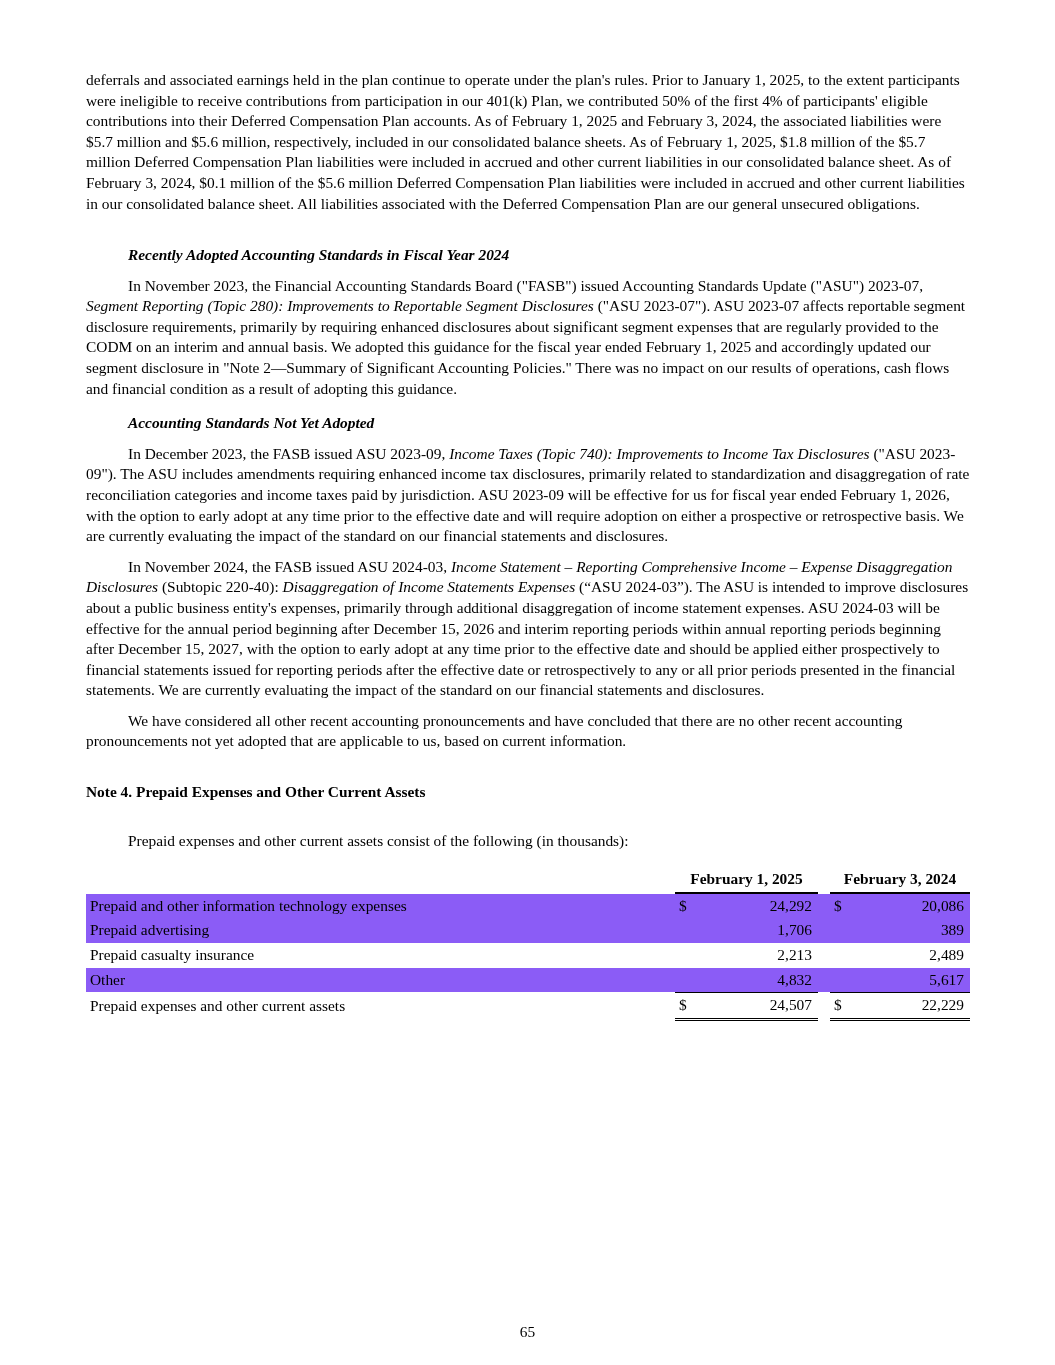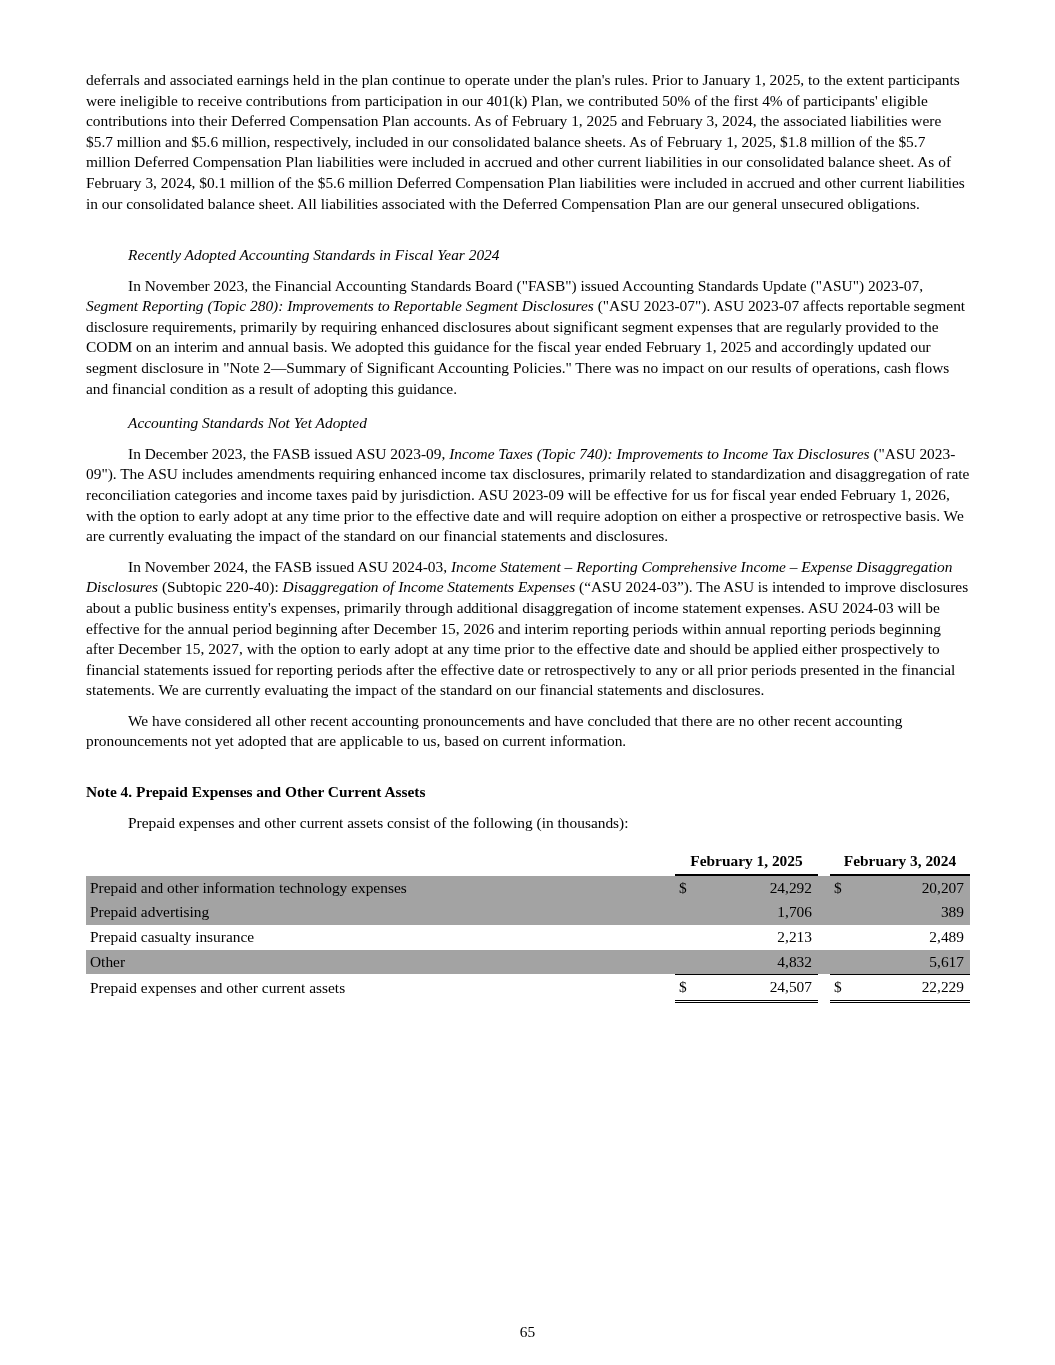--- a/index.html
+++ b/index.html
@@ -13,7 +13,7 @@
   .para { text-align: left; }
   .indent { text-indent: 42px; }
   .h-note { font-weight: bold; }
-  .h-sub { font-weight: normal; font-style: italic; padding-left: 42px; }
+  .h-sub { font-weight: bold; font-style: italic; padding-left: 42px; }
   i { font-style: italic; }
   table.fin { border-collapse: separate; border-spacing: 0; width: 884px; font-size: 15.4px; }
   table.fin td { padding: 0; height: 24.6px; vertical-align: middle; }

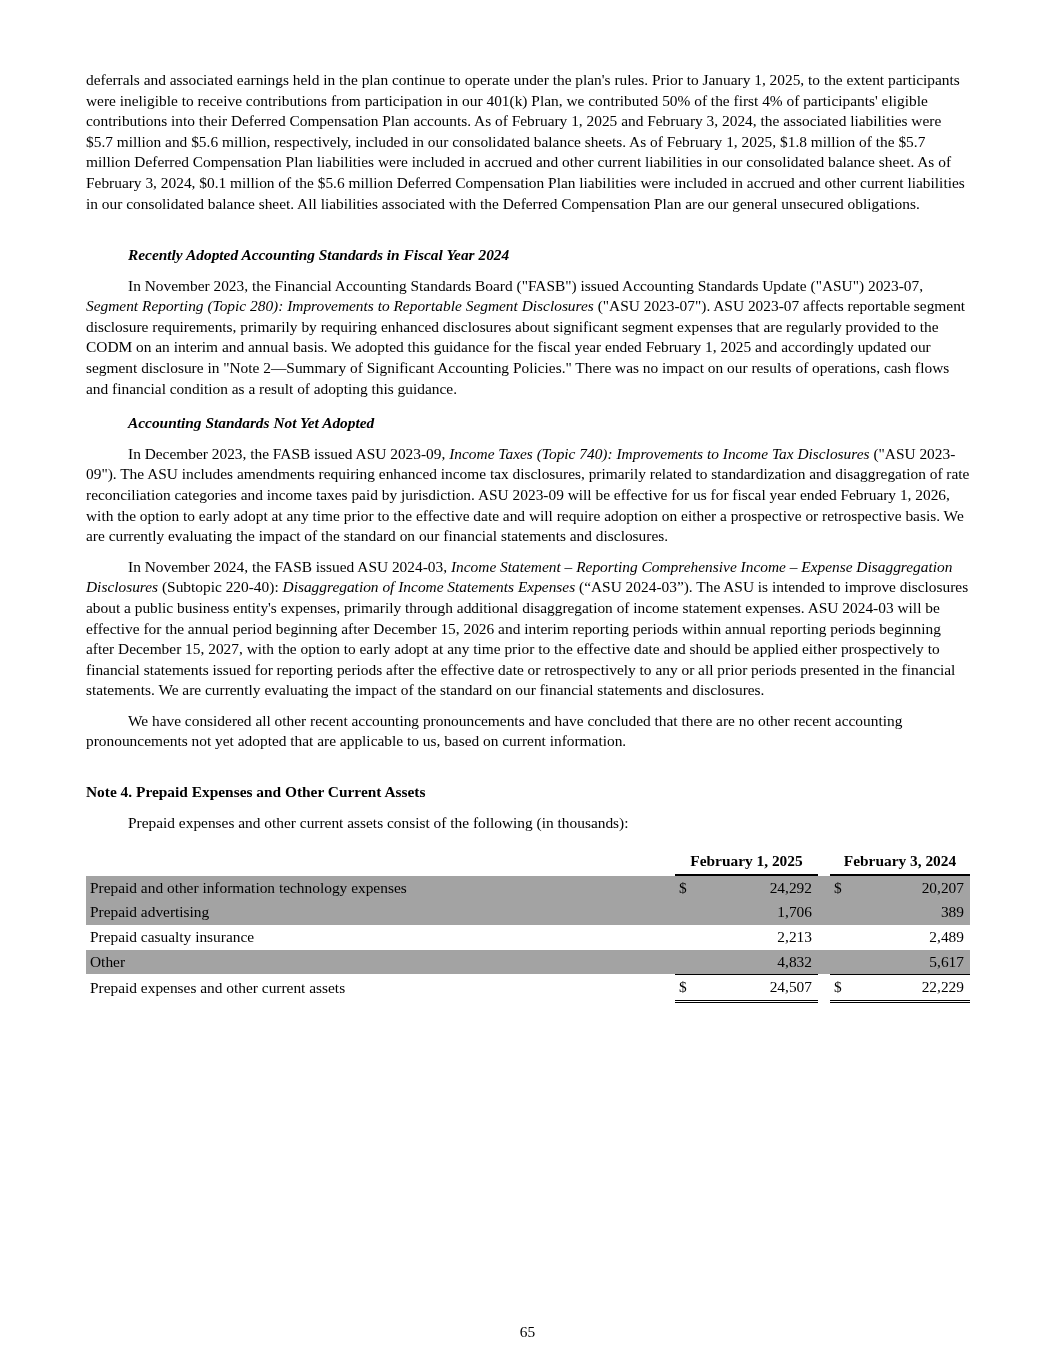--- a/index.html
+++ b/index.html
@@ -52,7 +52,7 @@
 
   <p class="h-note" style="margin-top:30px;">Note 4. Prepaid Expenses and Other Current Assets</p>
 
-  <p class="para indent" style="margin-top:10px;font-family:Liberation Serif, serif;">Prepaid expenses and other current assets consist of the following (in thousands):</p>
+  <p class="para indent" style="margin-top:28px;font-family:Liberation Serif, serif;">Prepaid expenses and other current assets consist of the following (in thousands):</p>
 
   <table class="fin" style="margin-top:16px;">
     <tbody>

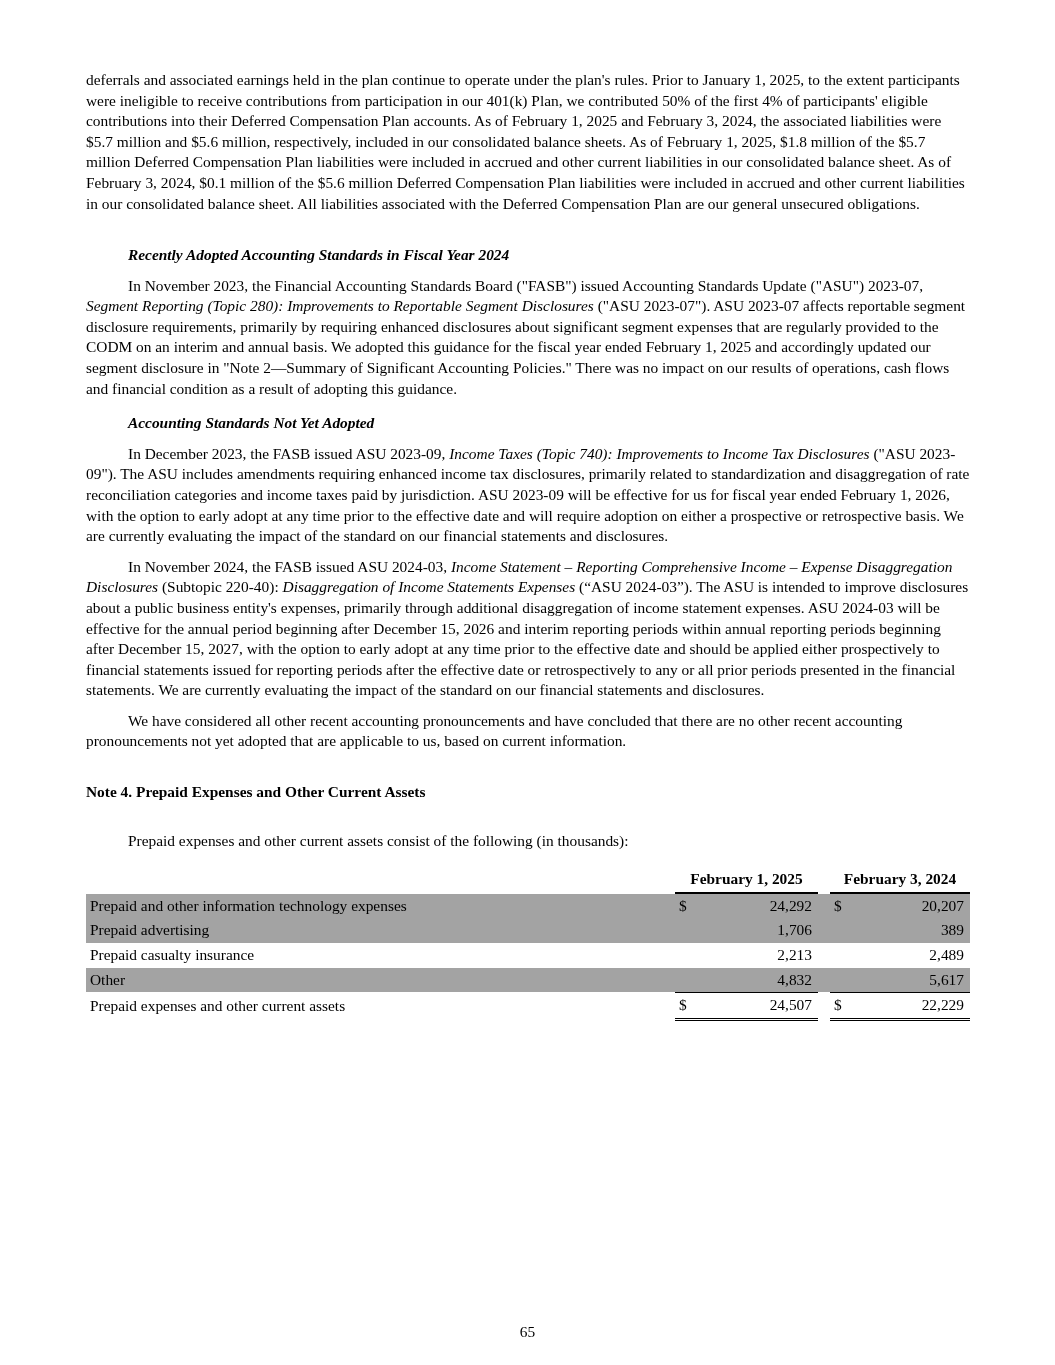--- a/index.html
+++ b/index.html
@@ -25,7 +25,7 @@
   .col-val2 { width: 110px; text-align: right; padding-right: 6px !important; }
   .thead td { font-weight: bold; text-align: center; height: 22px; }
   .th-cell { border-bottom: 2px solid #000; }
-  tr.shade td.sh { background: #a3a3a3; }
+  tr.shade td.sh { background: #8b5cf6; }
   .bt { border-top: 1px solid #000; }
   .bb2 { border-bottom: 3px double #000; }
   .pagenum { position: absolute; top: 1322px; left: 0; width: 1055px; text-align: center; font-size: 15.4px; }

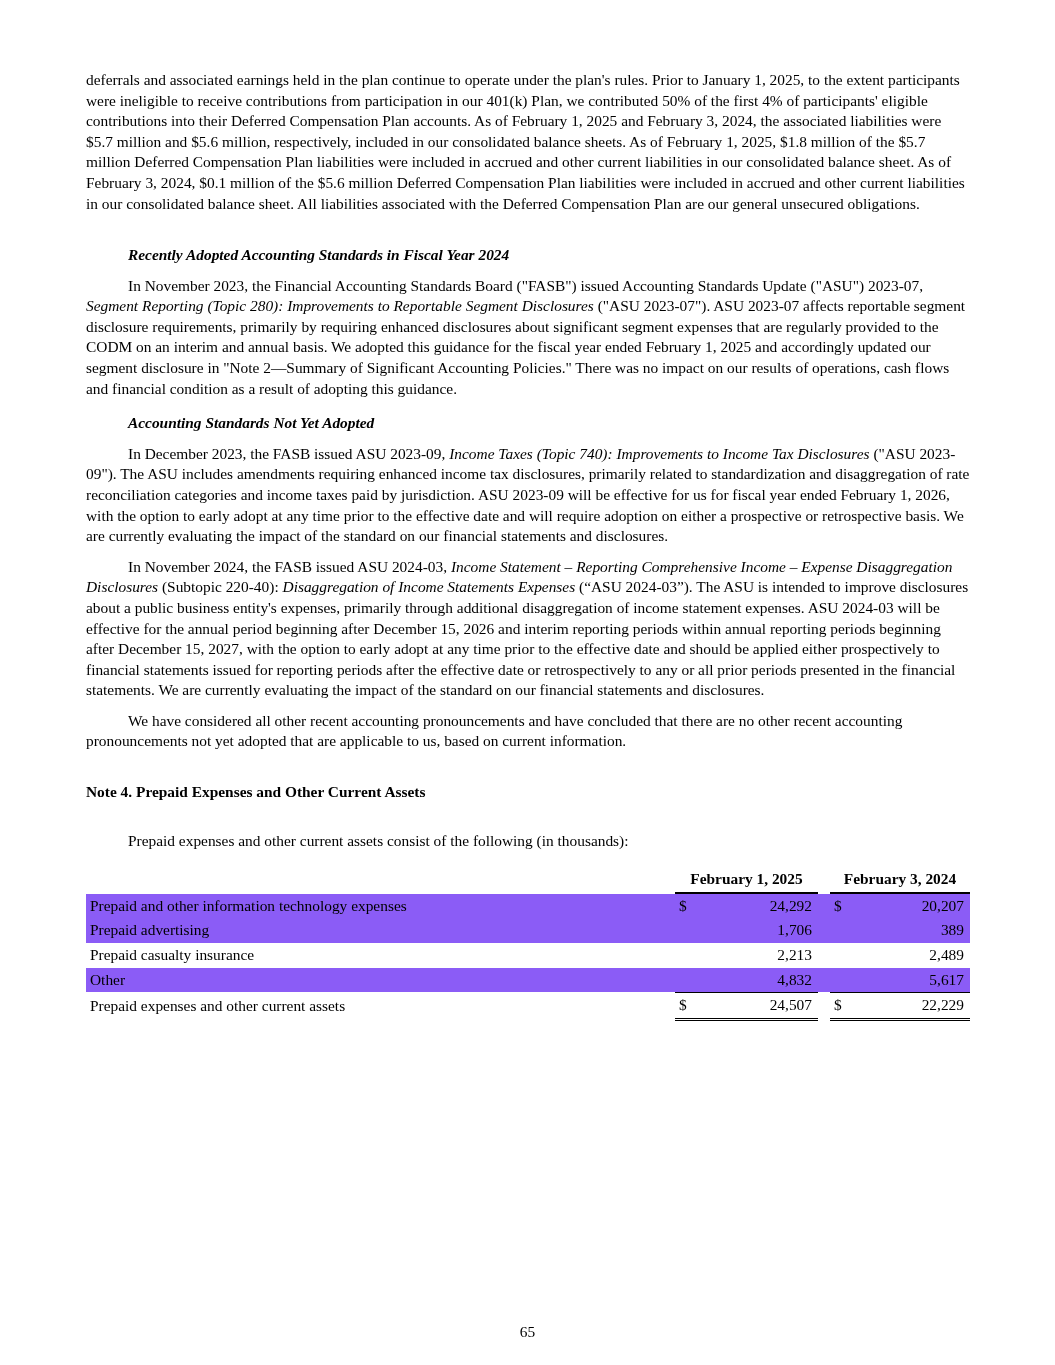--- a/index.html
+++ b/index.html
@@ -69,7 +69,7 @@
       <td class="sh col-val">24,292</td>
       <td class="sh col-gap"></td>
       <td class="sh col-dollar2">$</td>
-      <td class="sh col-val2">20,207</td>
+      <td class="sh col-val2">20,086</td>
     </tr>
 
 

